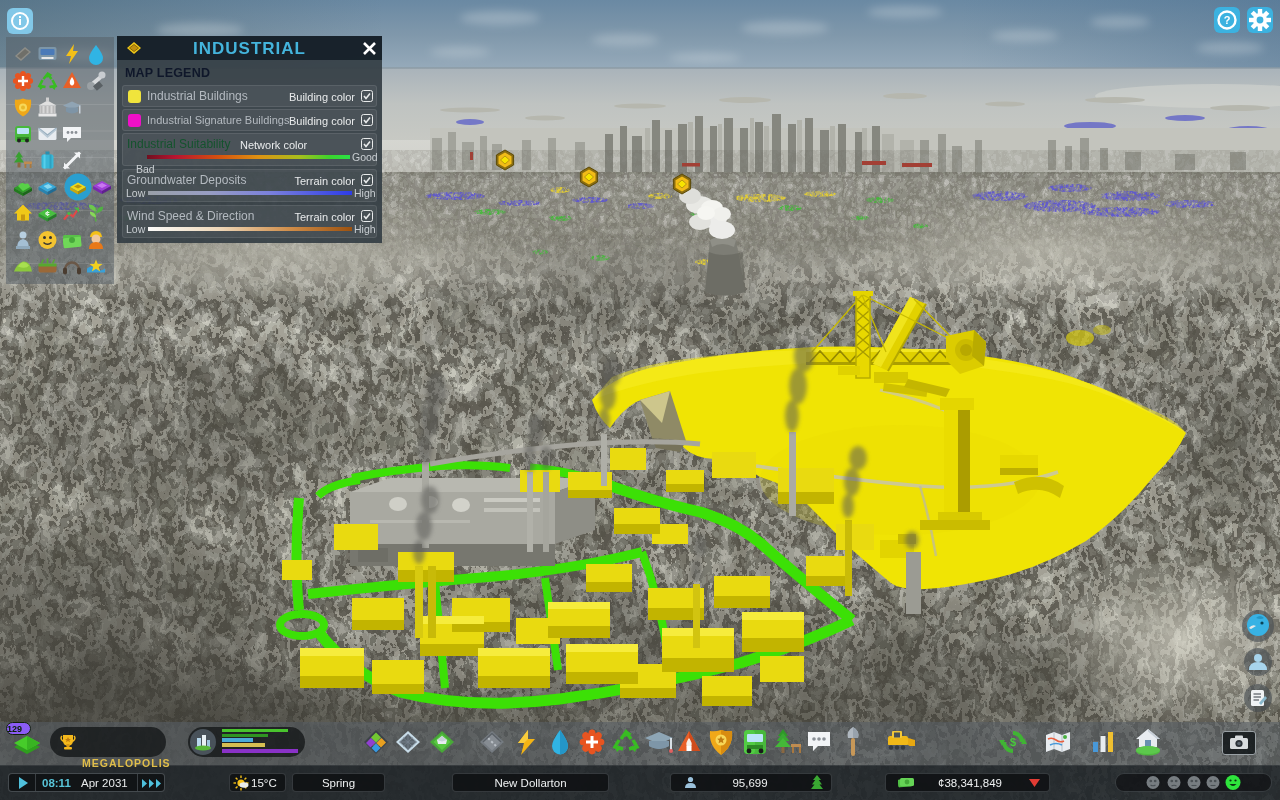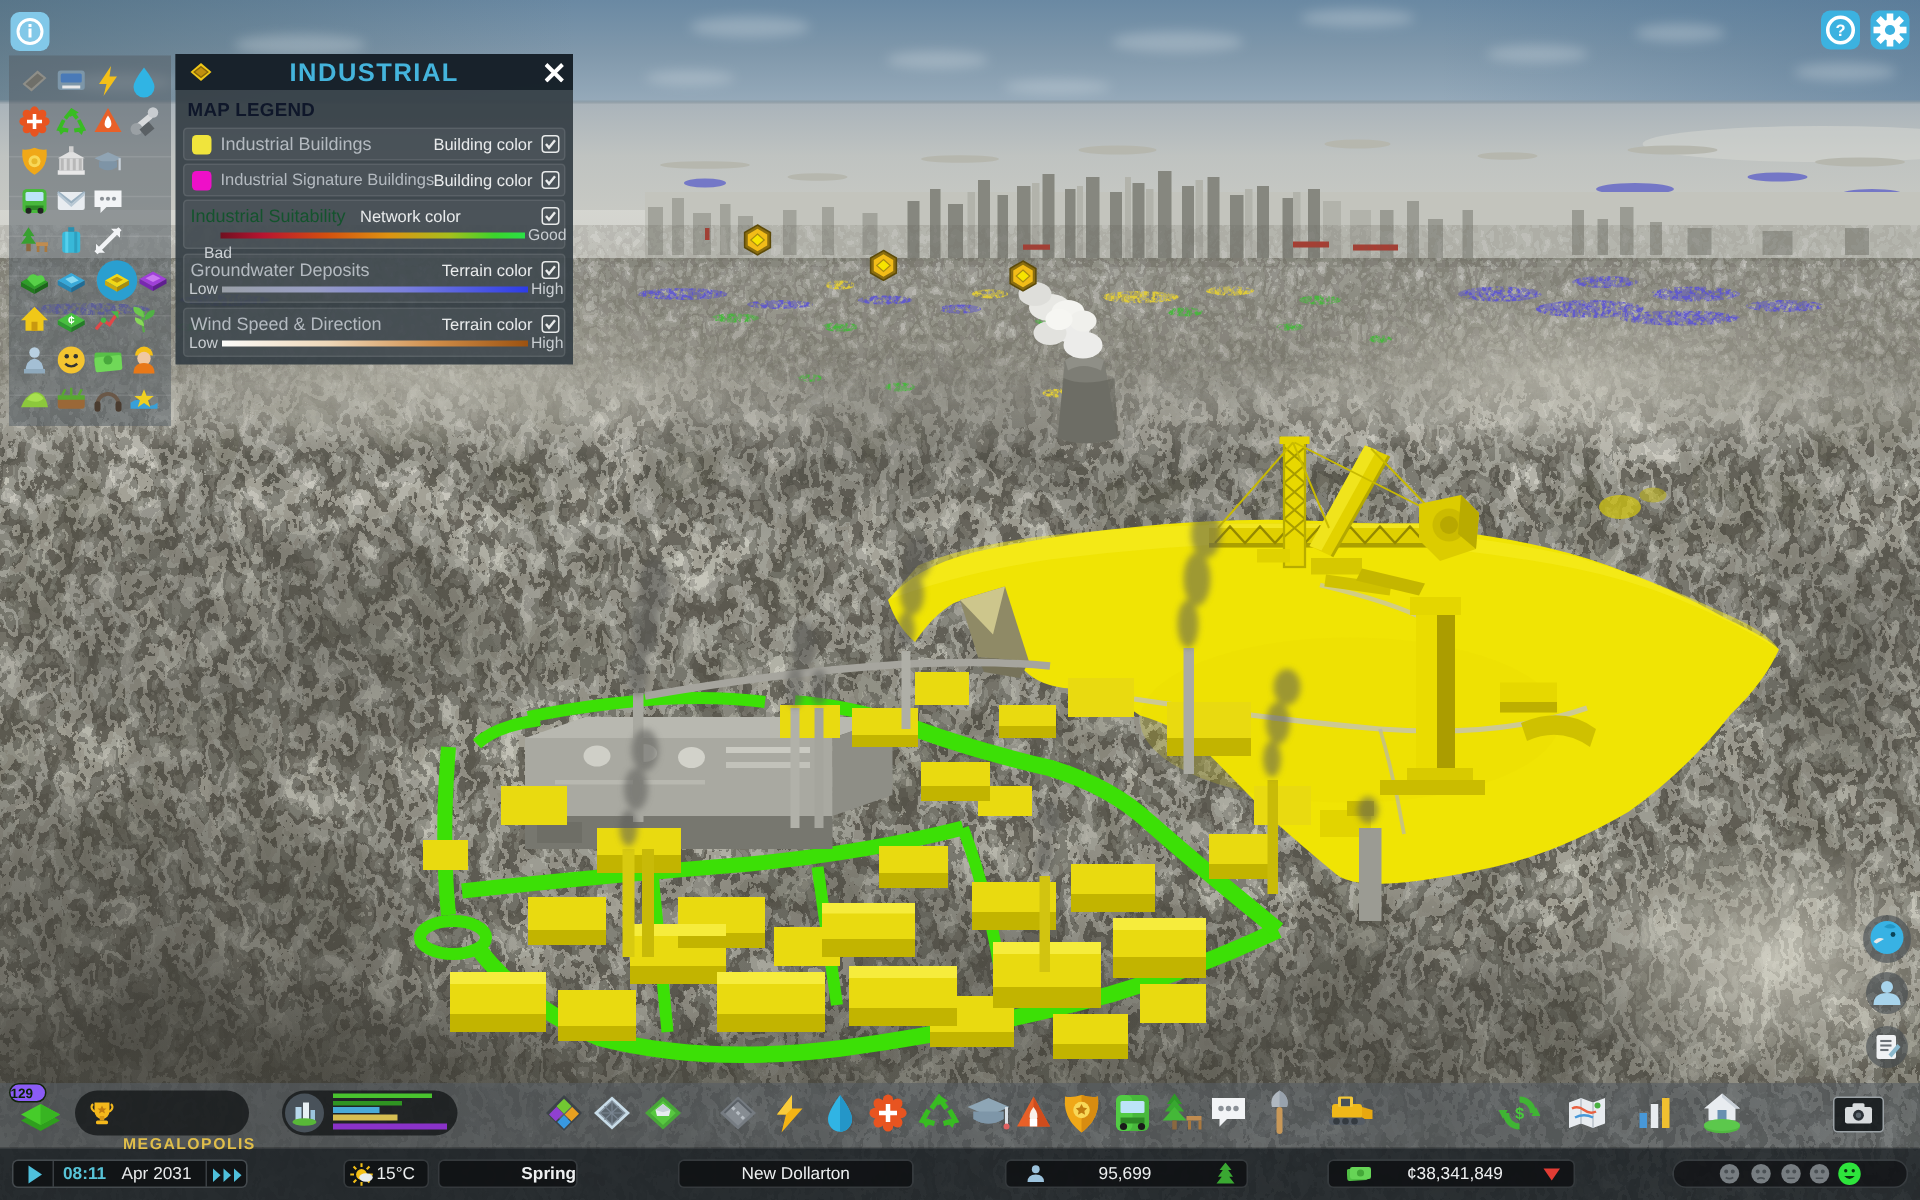--- a/index.html
+++ b/index.html
@@ -1089,7 +1089,7 @@
     </svg>
 <div class="abs" style="left:251px;top:777px;color:#eef0f1;font-size:11.5px;">15°C</div>
 
-<div class="abs" style="left:292px;top:773px;width:93px;height:19px;background:rgba(16,18,20,0.9);border:1px solid rgba(120,128,134,0.35);border-radius:4px;box-sizing:border-box;color:#eef0f1;font-size:11.5px;text-align:right;line-height:18px;font-weight:bold;">Spring</div>
+<div class="abs" style="left:292px;top:773px;width:93px;height:19px;background:rgba(16,18,20,0.9);border:1px solid rgba(120,128,134,0.35);border-radius:4px;box-sizing:border-box;color:#eef0f1;font-size:11.5px;text-align:center;line-height:18px;">Spring</div>
 
 <div class="abs" style="left:452px;top:773px;width:157px;height:19px;background:rgba(16,18,20,0.9);border:1px solid rgba(120,128,134,0.35);border-radius:4px;box-sizing:border-box;color:#eef0f1;font-size:11.5px;text-align:center;line-height:18px;">New Dollarton</div>
 

